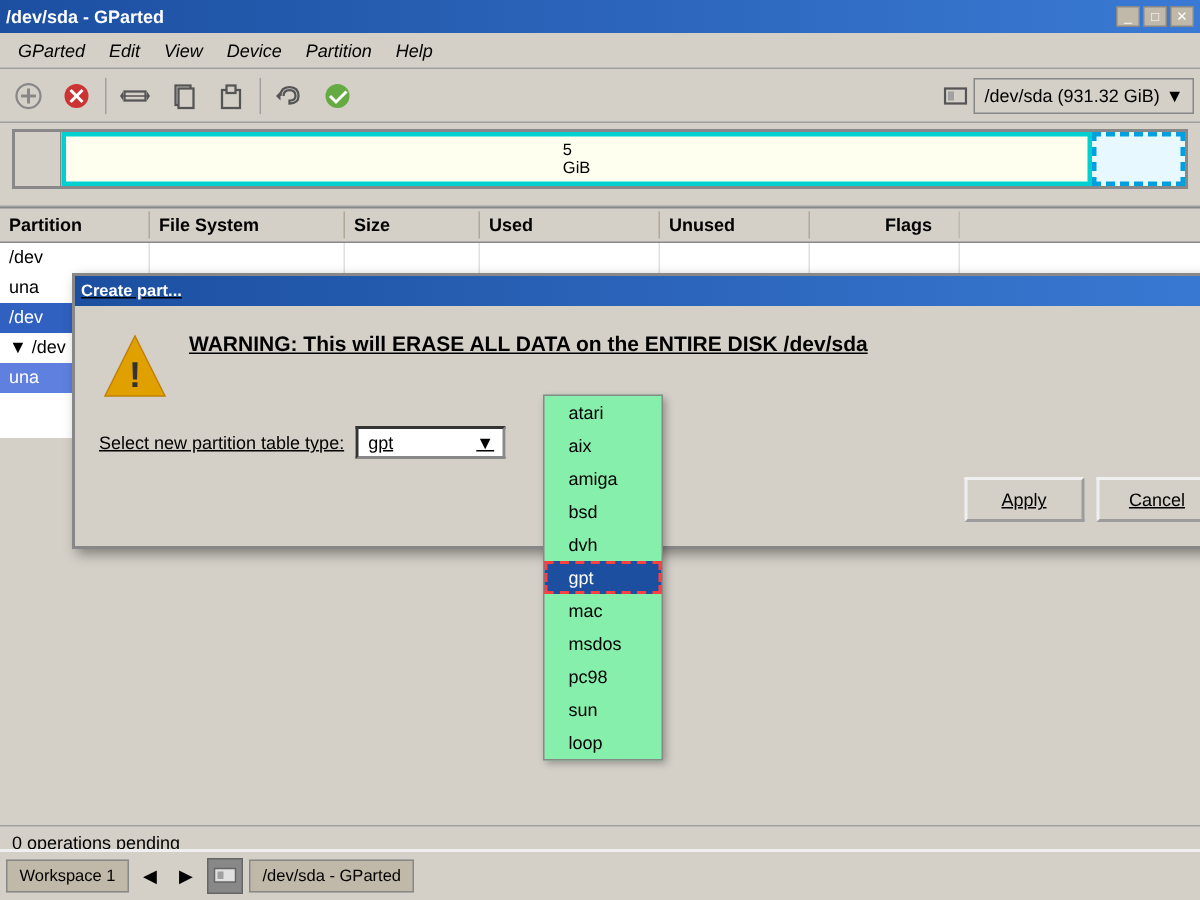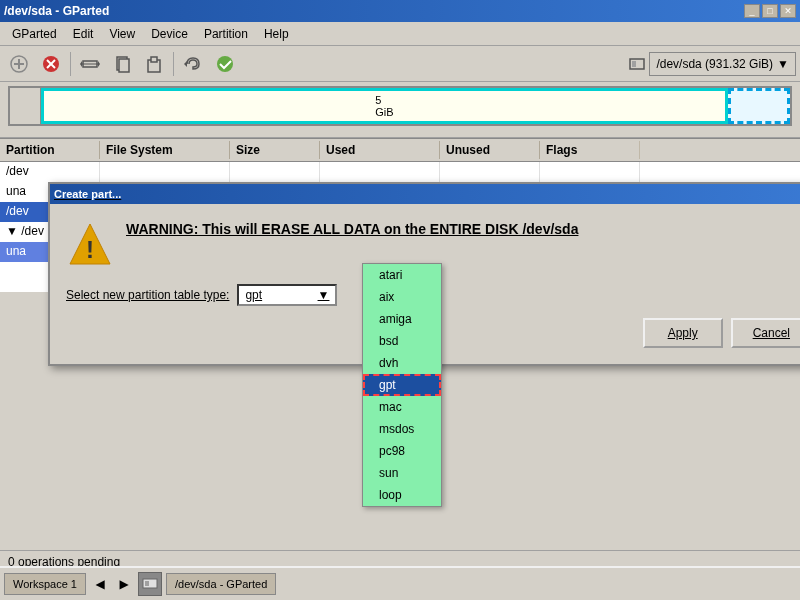--- a/index.html
+++ b/index.html
@@ -56,6 +56,7 @@
       padding: 2px 8px;
       cursor: pointer;
       font-size: 12px;
+      font-style: italic;
     }
 
     

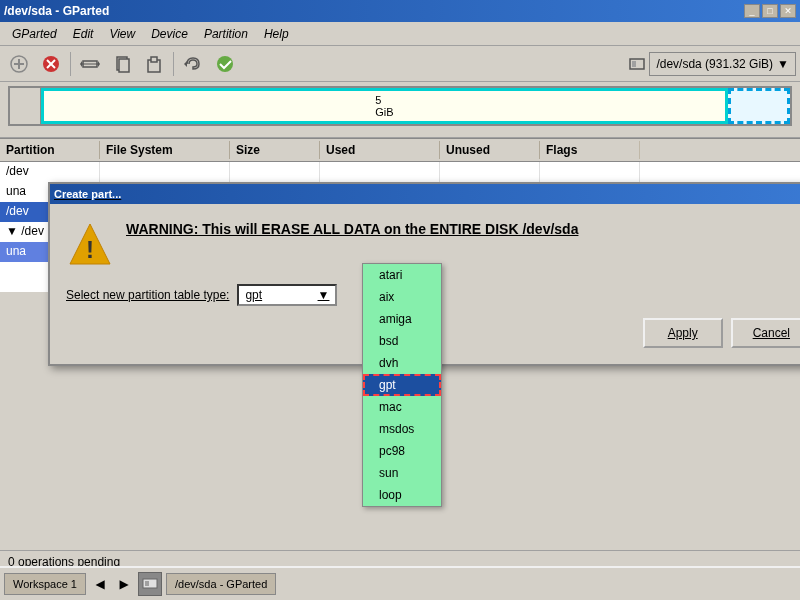--- a/index.html
+++ b/index.html
@@ -399,7 +399,7 @@
   <div style="padding:2px 6px;border-right:1px solid #b0a898;font-size:12px;">Size</div>
   <div style="padding:2px 6px;border-right:1px solid #b0a898;font-size:12px;">Used</div>
   <div style="padding:2px 6px;border-right:1px solid #b0a898;font-size:12px;">Unused</div>
-  <div style="padding:2px 6px;font-size:12px;">Flags</div>
+  <div style="padding:2px 6px;font-size:12px;margin-left:44px;">Flags</div>
 </div>
 
 <div class="partition-list" style="background:white;height:130px;overflow:hidden;">

